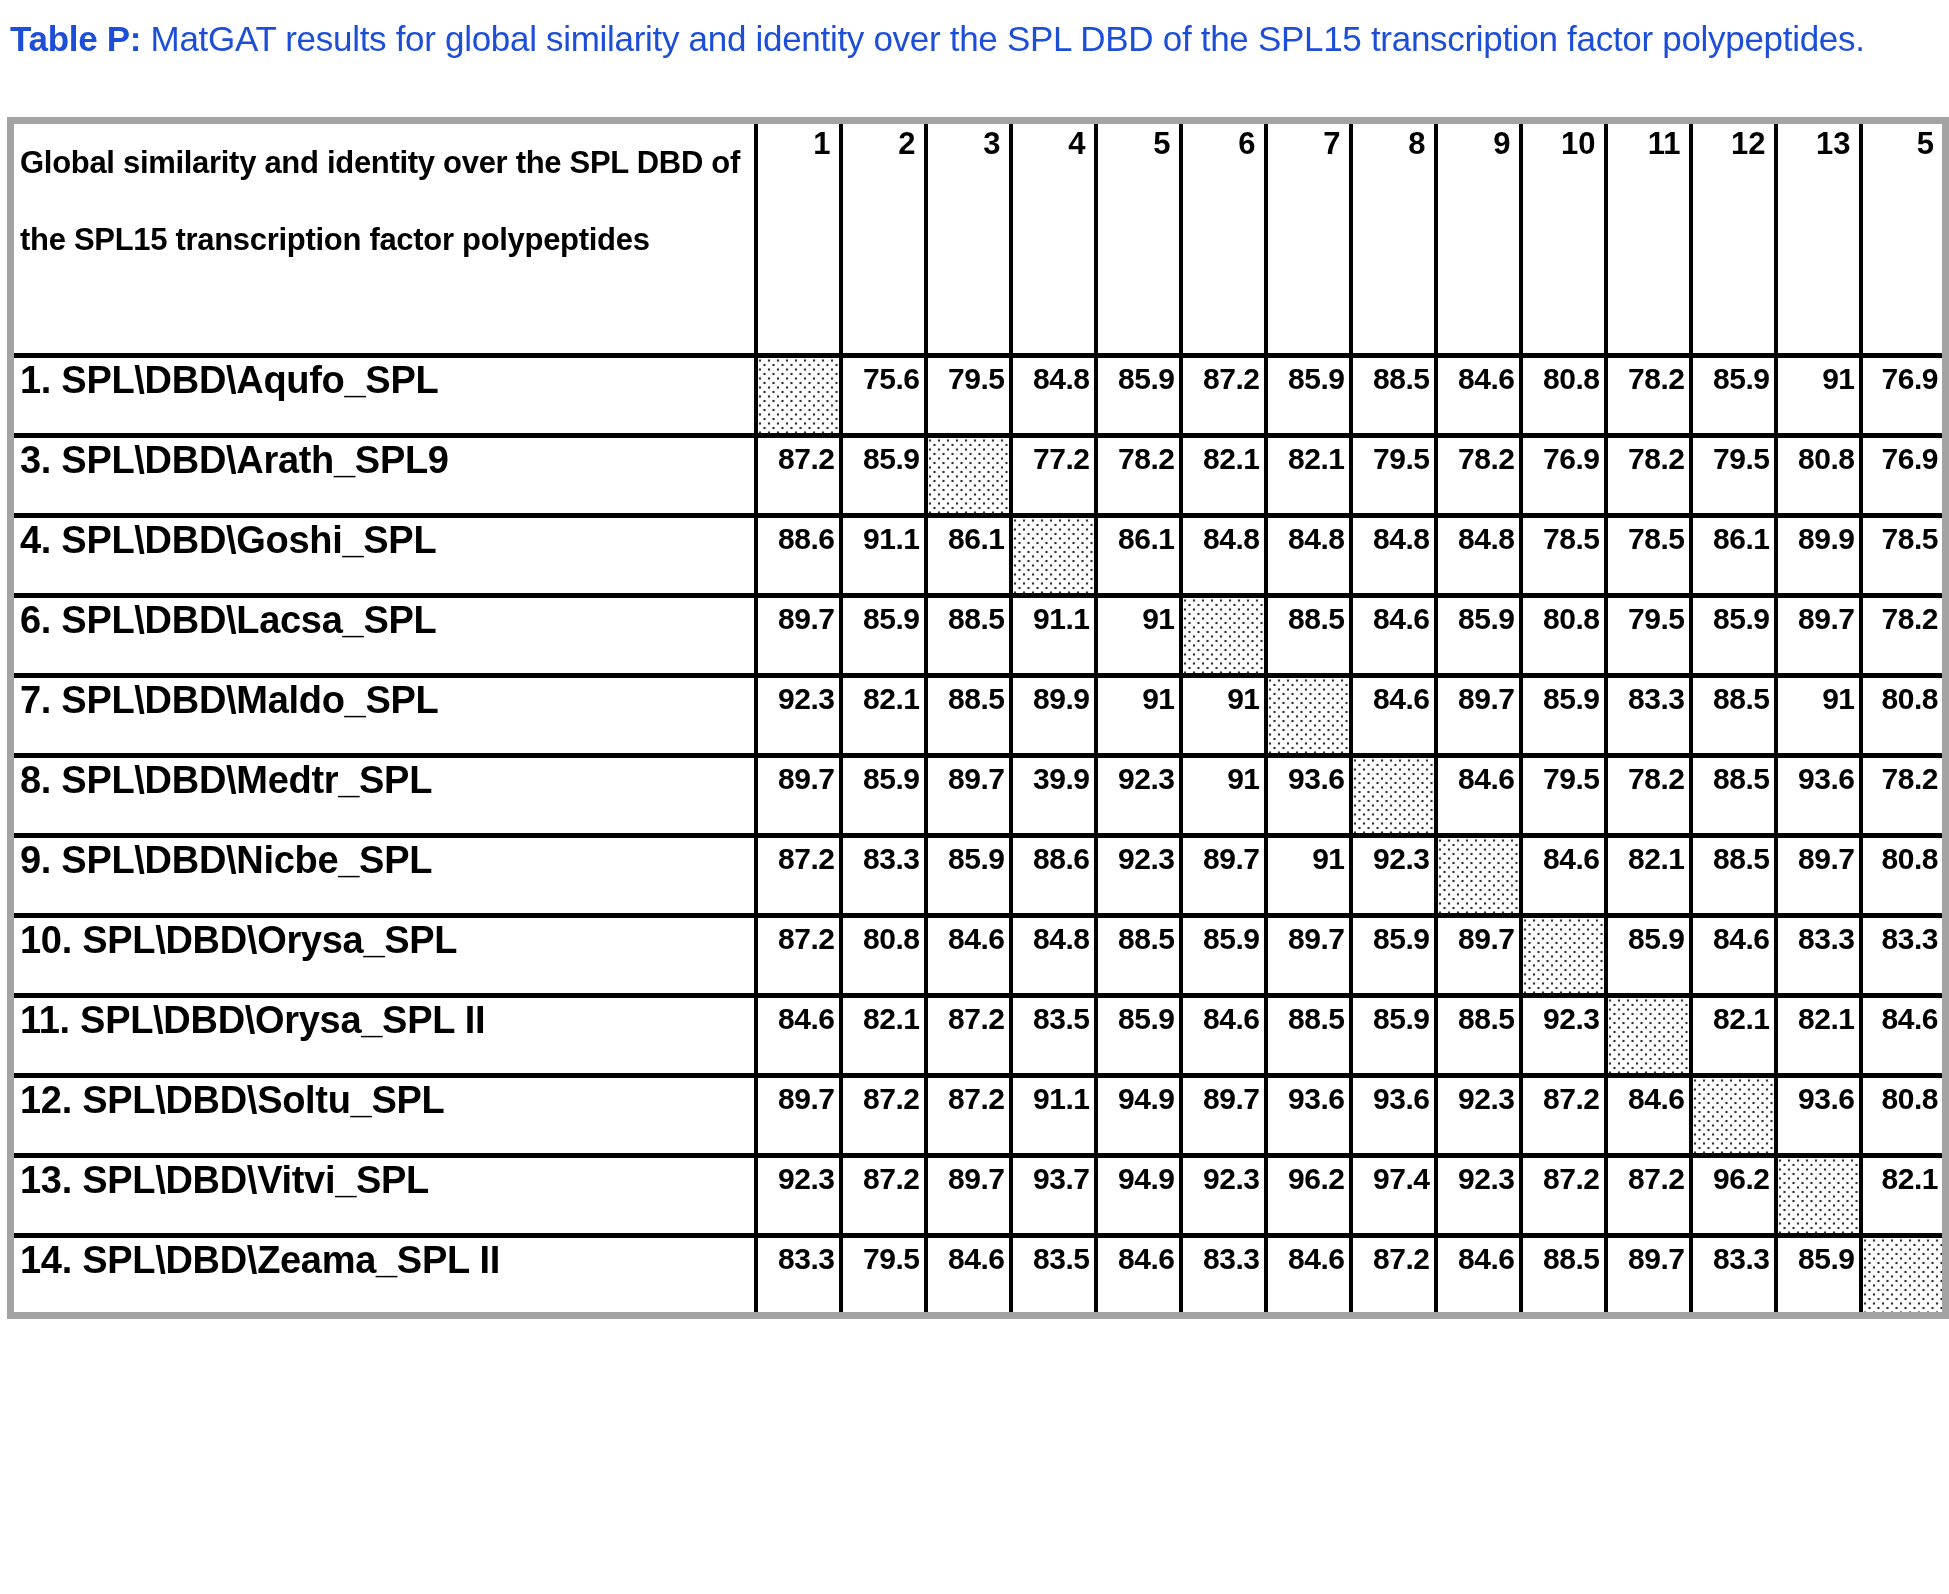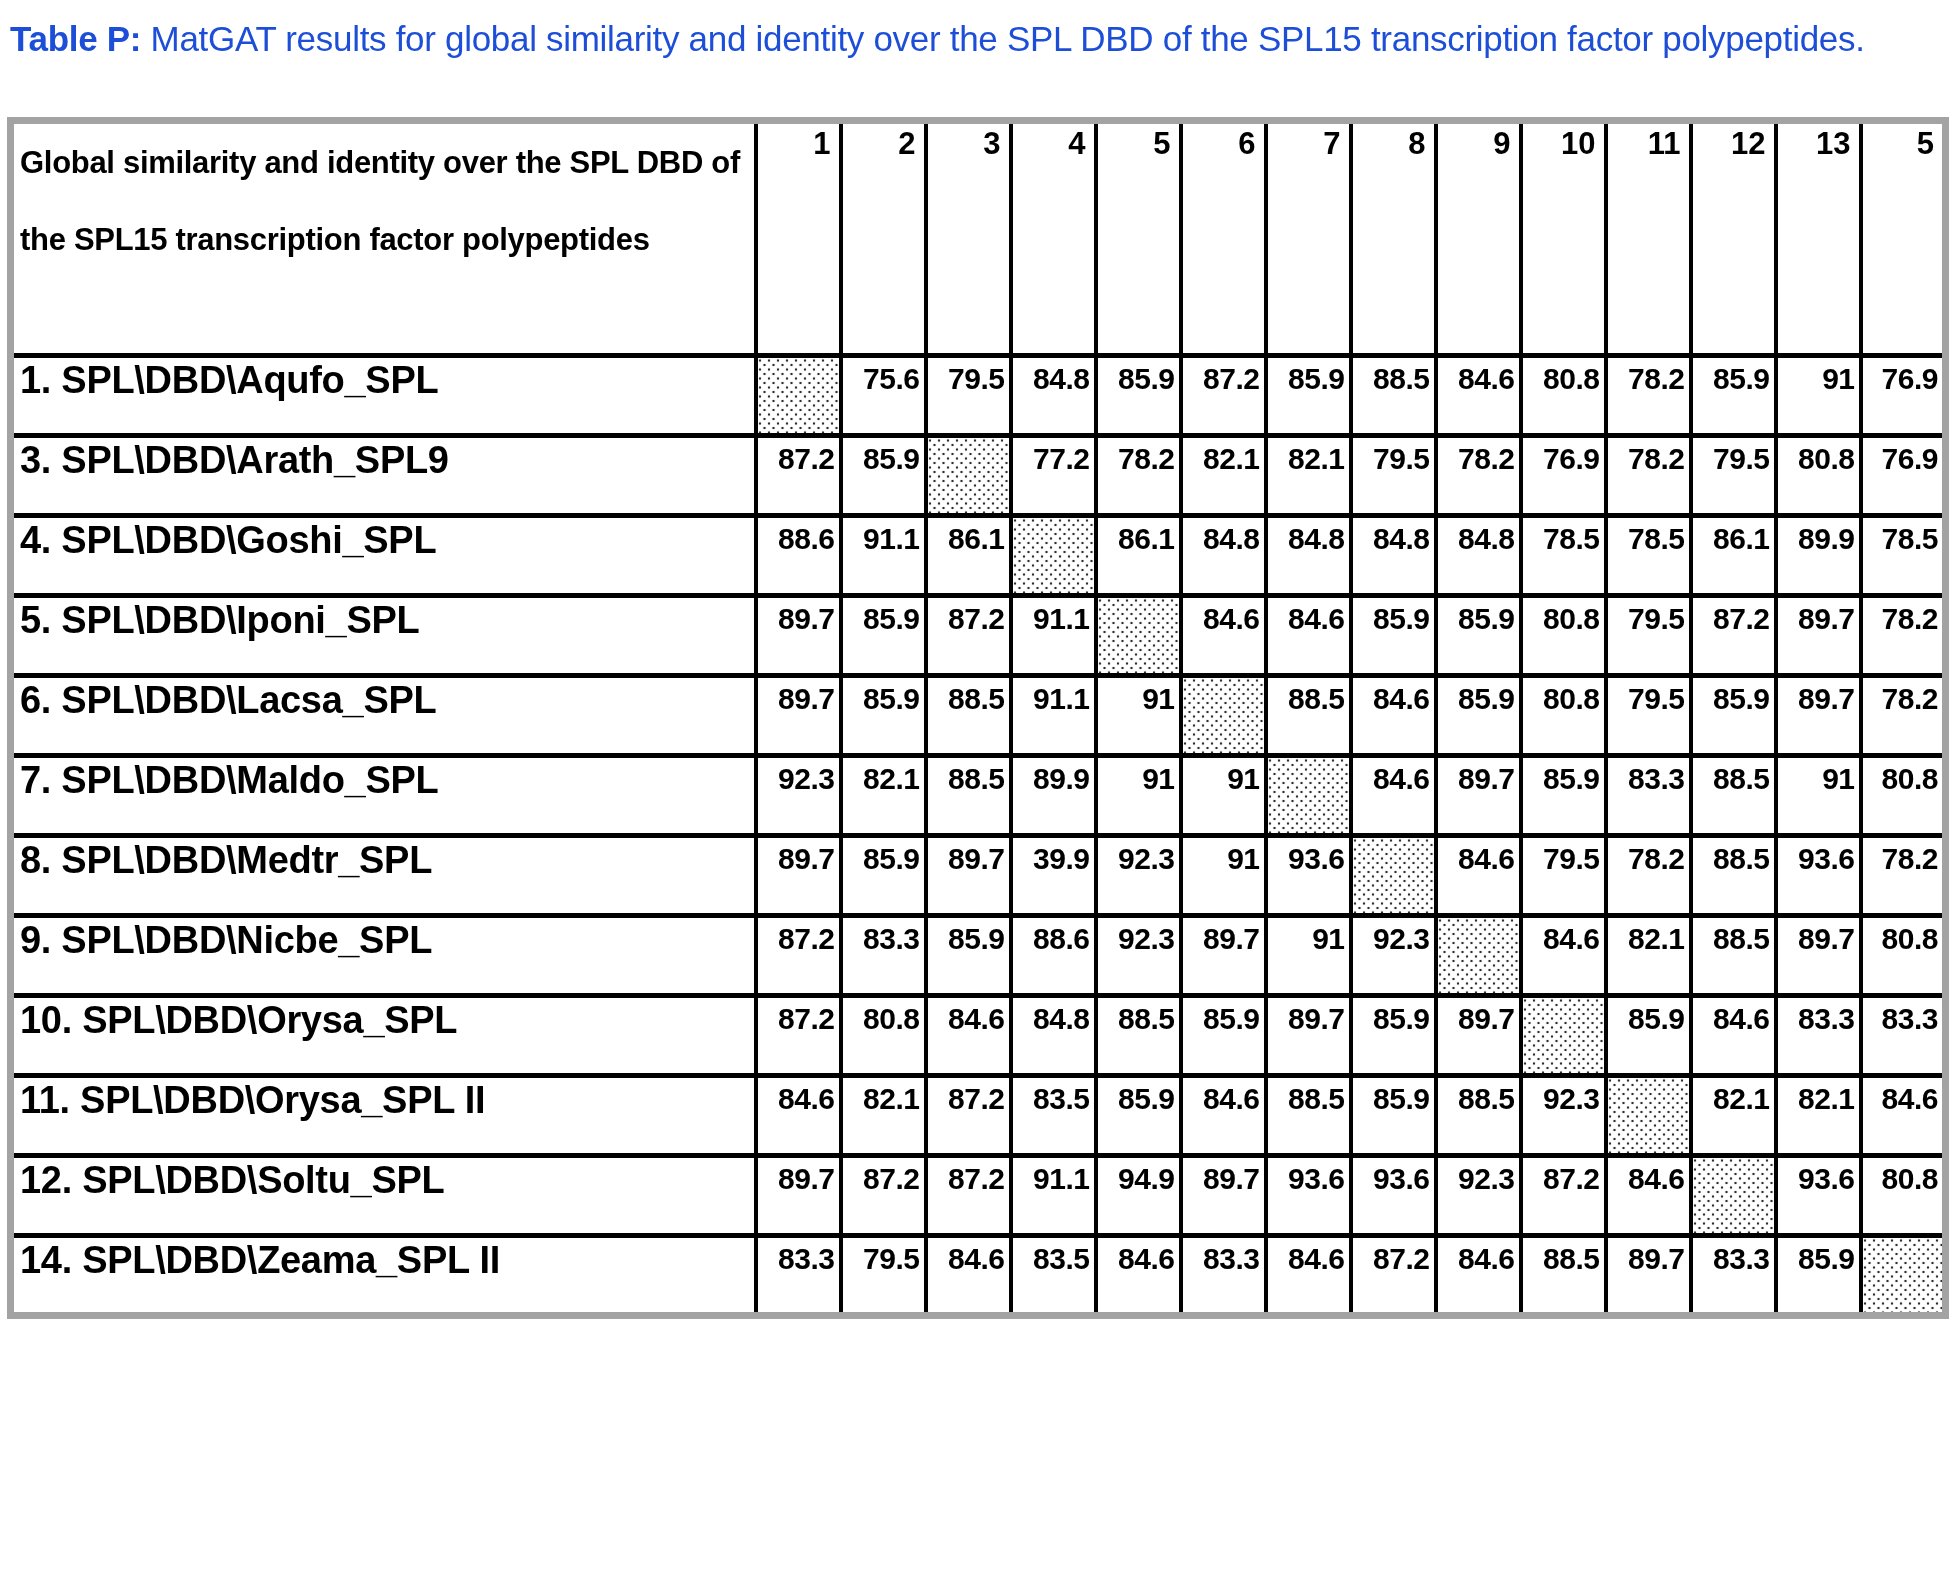--- a/index.html
+++ b/index.html
@@ -161,23 +161,6 @@
         <td>78.5</td>
       </tr>
       <tr>
-        <th class="rowlabel">5. SPL\DBD\Iponi_SPL</th>
-        <td>89.7</td>
-        <td>85.9</td>
-        <td>87.2</td>
-        <td>91.1</td>
-        <td class="diag"></td>
-        <td>84.6</td>
-        <td>84.6</td>
-        <td>85.9</td>
-        <td>85.9</td>
-        <td>80.8</td>
-        <td>79.5</td>
-        <td>87.2</td>
-        <td>89.7</td>
-        <td>78.2</td>
-      </tr>
-      <tr>
         <th class="rowlabel">6. SPL\DBD\Lacsa_SPL</th>
         <td>89.7</td>
         <td>85.9</td>

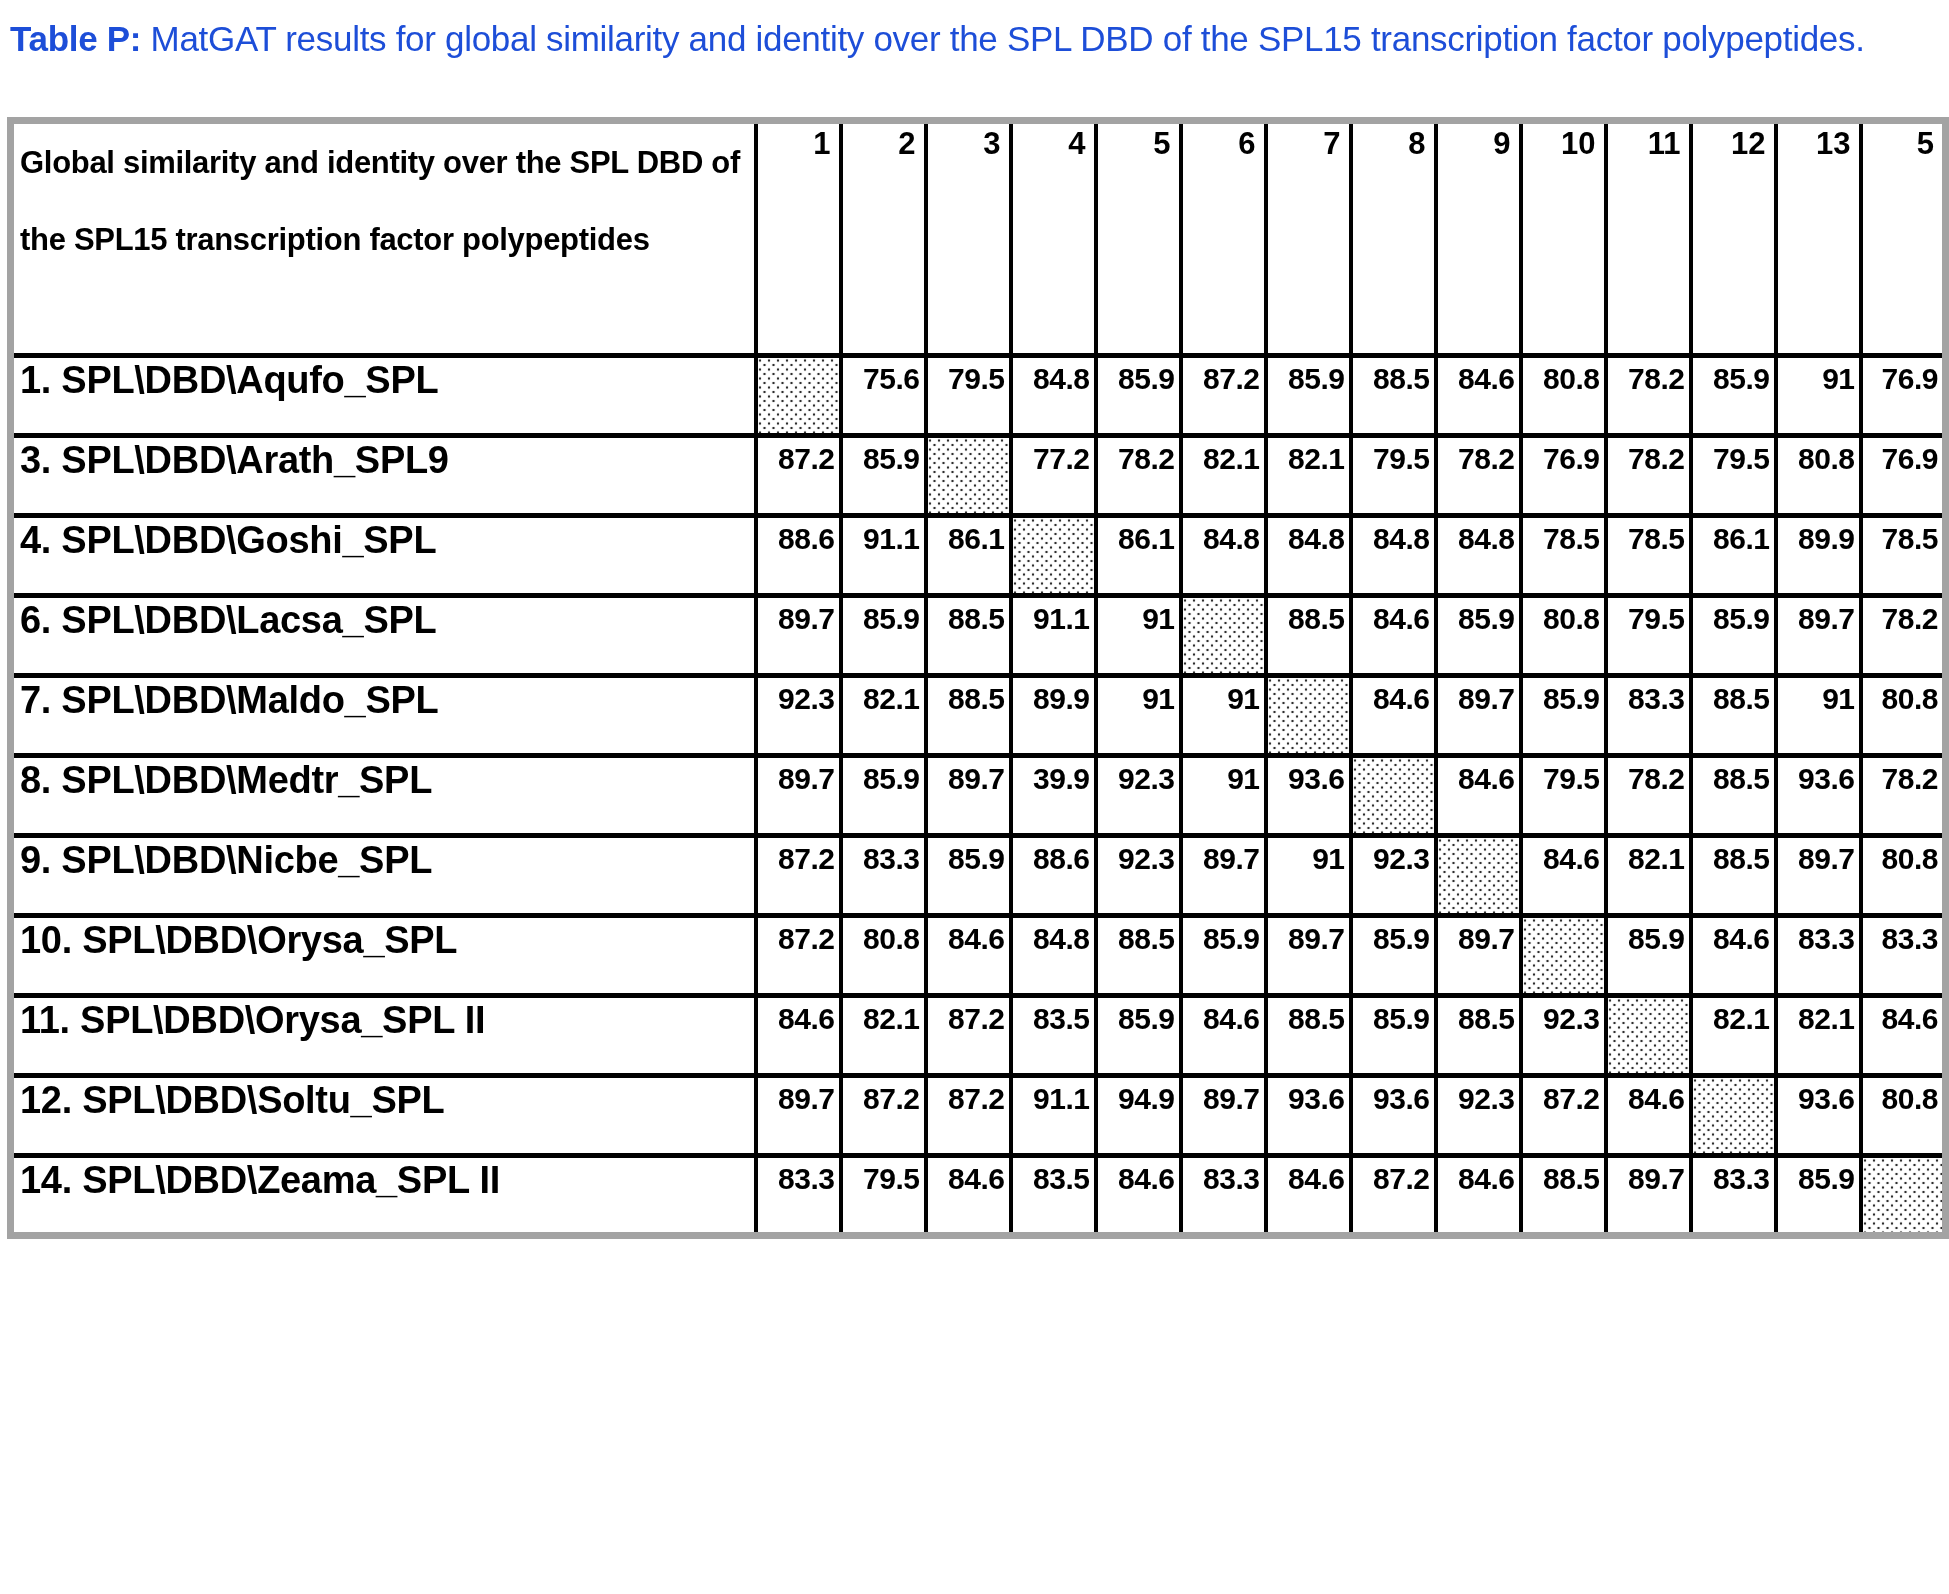--- a/index.html
+++ b/index.html
@@ -280,6 +280,23 @@
         <td>80.8</td>
       </tr>
       <tr>
+        <th class="rowlabel">13. SPL\DBD\Vitvi_SPL</th>
+        <td>92.3</td>
+        <td>87.2</td>
+        <td>89.7</td>
+        <td>93.7</td>
+        <td>94.9</td>
+        <td>92.3</td>
+        <td>96.2</td>
+        <td>97.4</td>
+        <td>92.3</td>
+        <td>87.2</td>
+        <td>87.2</td>
+        <td>96.2</td>
+        <td class="diag"></td>
+        <td>82.1</td>
+      </tr>
+      <tr>
         <th class="rowlabel">14. SPL\DBD\Zeama_SPL II</th>
         <td>83.3</td>
         <td>79.5</td>

